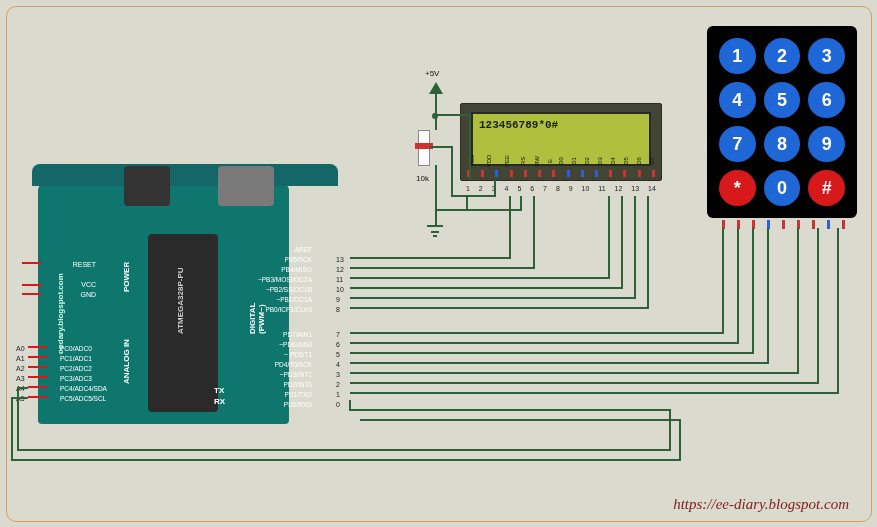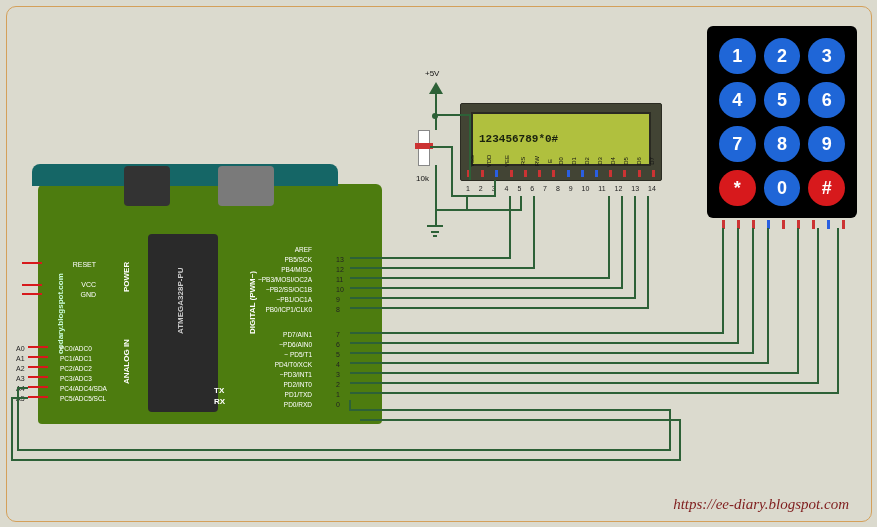--- a/index.html
+++ b/index.html
@@ -20,7 +20,7 @@
 
 
 .lcd-wrap{position:absolute;left:460px;top:103px;width:200px;height:76px;background:#424434;border-radius:2px;border:1px solid #2b2b22}
-.lcd-screen{position:absolute;left:10px;top:8px;right:10px;height:42px;background:#b0c03e;border:2px solid #2a2a22;display:flex;align-items:center;padding:4px 6px;color:#1a220e;font:700 11px/14px "Courier New",monospace}
+.lcd-screen{position:absolute;left:10px;top:8px;right:10px;height:42px;background:#b0c03e;border:2px solid #2a2a22;display:flex;align-items:flex-start;padding:4px 6px;color:#1a220e;font:700 11px/14px "Courier New",monospace}
 .lcd-pinrow{position:absolute;left:6px;right:6px;bottom:3px;display:flex;justify-content:space-between}
 .lcd-pinrow .p{width:3px;height:7px;background:#c33}
 .lcd-pinrow .p.b{background:#2a5fe0}

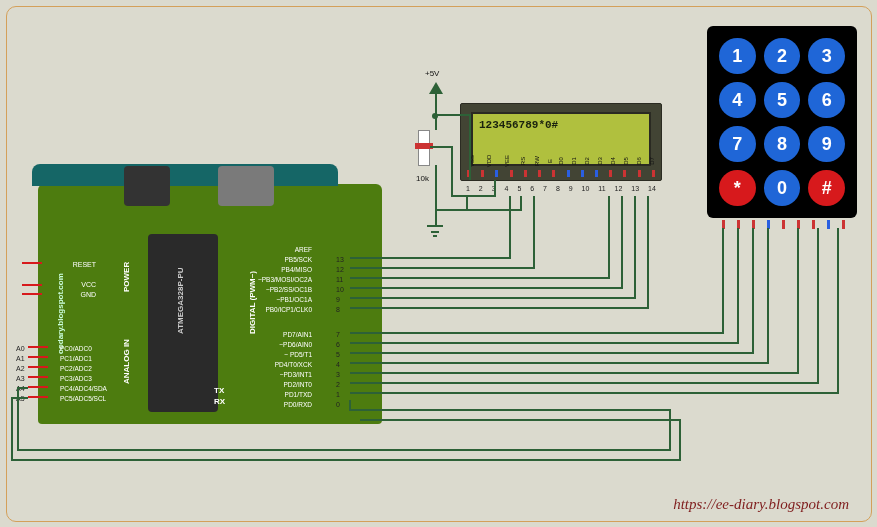--- a/index.html
+++ b/index.html
@@ -7,7 +7,7 @@
 .frame{position:absolute;left:6px;top:6px;width:864px;height:514px;border:1px solid #d4a05a;border-radius:10px}
 
 
-.arduino{position:absolute;left:38px;top:184px;width:344px;height:240px;background:#4d7c0f;border-radius:6px 6px 4px 4px}
+.arduino{position:absolute;left:38px;top:184px;width:251px;height:240px;background:#0f766e;border-radius:6px 6px 4px 4px}
 .arduino::before{content:"";position:absolute;left:-6px;top:-20px;width:306px;height:22px;background:#156666;border-radius:8px 8px 0 0}
 .usb{position:absolute;left:86px;top:-18px;width:46px;height:40px;background:#333;border-radius:4px}
 .dcjack{position:absolute;left:180px;top:-18px;width:56px;height:40px;background:#7a7a7a;border-radius:4px}

